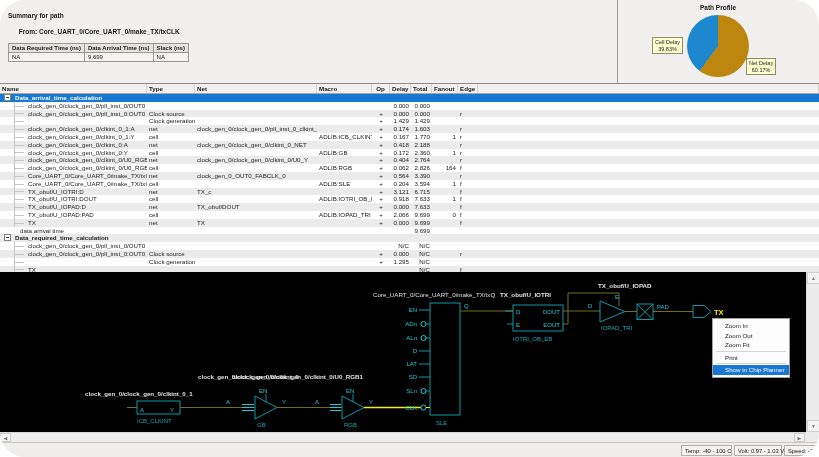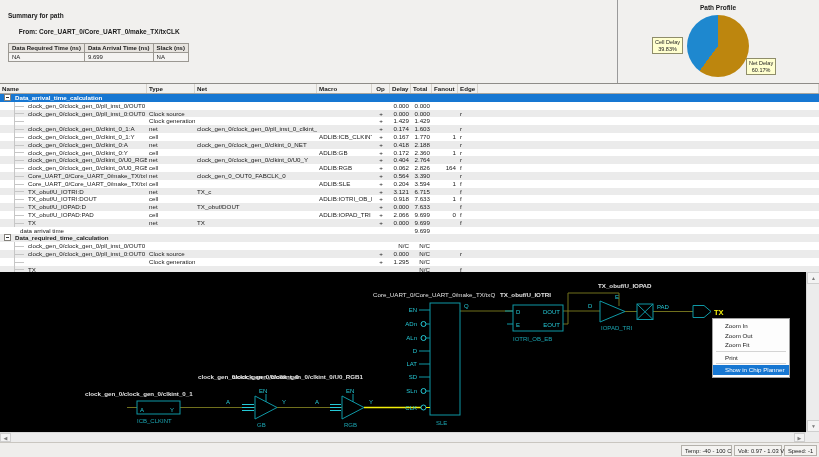--- a/index.html
+++ b/index.html
@@ -4,7 +4,7 @@
 <style>
   html,body{margin:0;padding:0;}
   #app{position:relative;width:819px;height:457px;background:#f1f0ee;overflow:hidden;
-       font-family:"Liberation Sans",sans-serif;color:#1a1a1a;}
+       font-family:"Liberation Sans",sans-serif;color:#1a1a1a;border-radius:25px;}
   
   .top{position:absolute;left:0;top:0;width:819px;height:84px;background:#f1f0ee;border-bottom:1px solid #8e8c88;box-sizing:border-box;}
   .sum-title{position:absolute;left:8px;top:12px;font-size:6.5px;font-weight:bold;line-height:8px;white-space:pre;}

